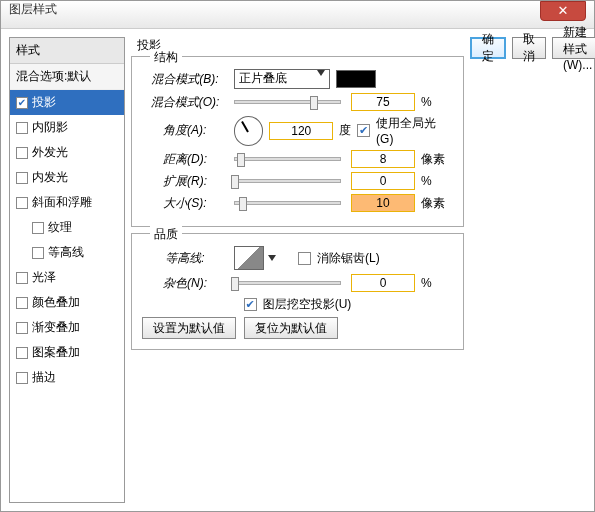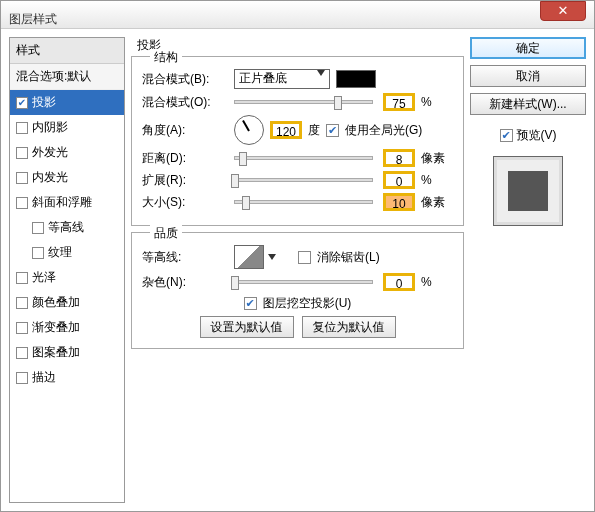--- a/index.html
+++ b/index.html
@@ -5,7 +5,7 @@
 * { box-sizing: border-box; font-family: "SimSun", "Microsoft YaHei", sans-serif; font-size: 12px; }
 body { margin: 0; background: #d4c8b8; }
 .window { width: 595px; height: 512px; background: #fff; border: 1px solid #999; position: relative; }
-.titlebar { height: 28px; background: linear-gradient(#fff,#e8e8e8); border-bottom: 1px solid #ccc; display: flex; align-items: flex-end; padding: 0 8px; }
+.titlebar { height: 28px; background: linear-gradient(#fff,#e8e8e8); border-bottom: 1px solid #ccc; display: flex; align-items: flex-start; padding: 0 8px; }
 .titlebar .title { flex: 1; color: #333; }
 .close-btn { width: 46px; height: 20px; background: #c74a3f; border: 1px solid #a03028; border-radius: 0 0 4px 4px; color: #fff; text-align: center; line-height: 18px; position: absolute; right: 8px; top: 0; font-size: 13px; }
 .client { display: flex; padding: 8px; gap: 6px; height: calc(100% - 28px); }

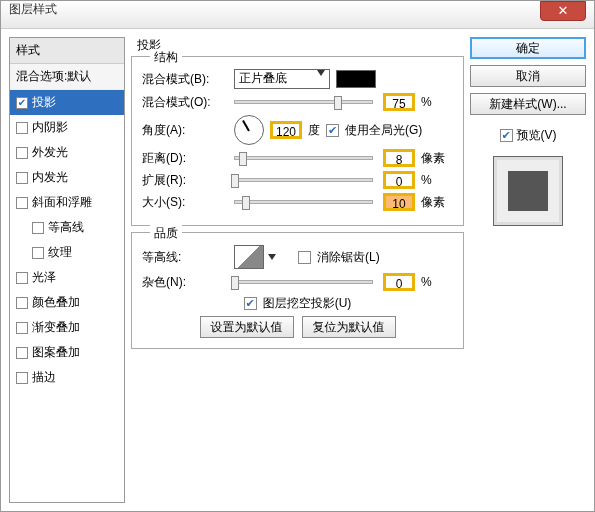--- a/index.html
+++ b/index.html
@@ -37,7 +37,7 @@
 .contour-sw { width: 30px; height: 24px; border: 1px solid #666; background: linear-gradient(135deg,#fff 0 49%,#888 50% 100%); }
 .btn { height: 22px; border: 1px solid #888; background: linear-gradient(#fdfdfd,#e5e5e5); padding: 0 10px; display:inline-flex; align-items:center; justify-content:center; cursor:pointer; }
 .btnrow { display:flex; gap:8px; justify-content:center; margin-top:0; }
-.right-panel { width: 116px; display:flex; flex-direction:column; gap:6px; align-items:stretch; }
+.right-panel { width: 116px; display:flex; flex-direction:row; gap:6px; align-items:stretch; }
 .right-panel .btn { width: 100%; }
 .btn.primary { border: 2px solid #4aa3e0; background: linear-gradient(#f6fbff,#dceeff); }
 .preview-row { display:flex; align-items:center; gap:4px; margin-top:6px; justify-content:center; }

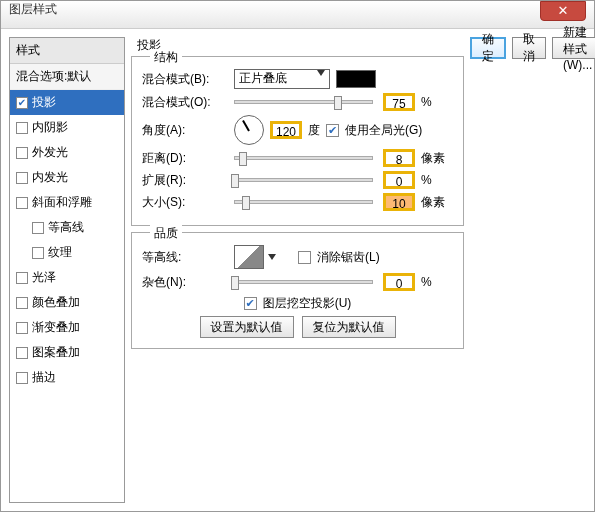--- a/index.html
+++ b/index.html
@@ -22,7 +22,7 @@
 .group { border: 1px solid #aaa; padding: 8px 10px 10px; margin-bottom: 6px; position: relative; }
 .group > .legend { position: absolute; top: -8px; left: 18px; background: #fff; padding: 0 4px; }
 .row { display: flex; align-items: center; margin: 4px 0; gap: 6px; }
-.row .lab { width: 86px; text-align: left; }
+.row .lab { width: 86px; text-align: center; font-style: italic; }
 .sel { border: 1px solid #666; height: 20px; width: 96px; background: #fff; padding: 0 4px; display: flex; justify-content: space-between; }
 .tri { width: 0; height: 0; border-left: 4px solid transparent; border-right: 4px solid transparent; border-top: 6px solid #333; }
 .swatch { width: 40px; height: 18px; border: 1px solid #666; background: #000; }

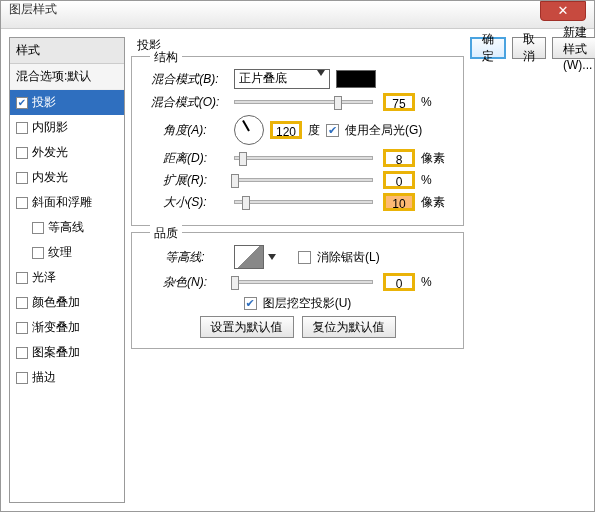--- a/index.html
+++ b/index.html
@@ -28,7 +28,7 @@
 .swatch { width: 40px; height: 18px; border: 1px solid #666; background: #000; }
 .slider { flex: 1; height: 4px; background: #ddd; border: 1px solid #aaa; position: relative; margin-right: 4px; }
 .slider .thumb { position: absolute; top: -5px; width: 8px; height: 14px; background: #eee; border: 1px solid #888; transform: translateX(-50%); }
-.num { width: 32px; height: 18px; border: 3px solid #eab308; text-align: center; line-height: 16px; background: #fff; }
+.num { width: 64px; height: 18px; border: 1px solid #eab308; text-align: center; line-height: 16px; background: #fff; }
 .num.sel-in { background: #fdba74; }
 .unit { width: 32px; }
 .dial { width: 30px; height: 30px; border: 1px solid #666; border-radius: 50%; background: #fff; position: relative; }

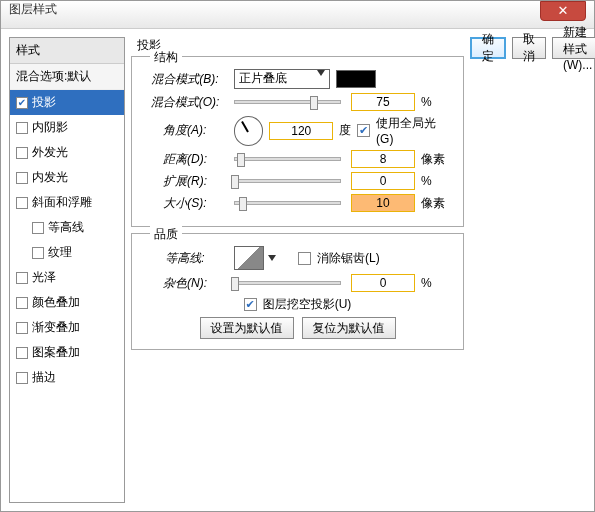--- a/index.html
+++ b/index.html
@@ -79,11 +79,11 @@
           </div>
           <div class="list-item child">
             <span class="cb"></span>
+            <span>纹理</span>
+          </div>
+          <div class="list-item child">
+            <span class="cb"></span>
             <span>等高线</span>
-          </div>
-          <div class="list-item child">
-            <span class="cb"></span>
-            <span>纹理</span>
           </div>
           <div class="list-item">
             <span class="cb"></span>

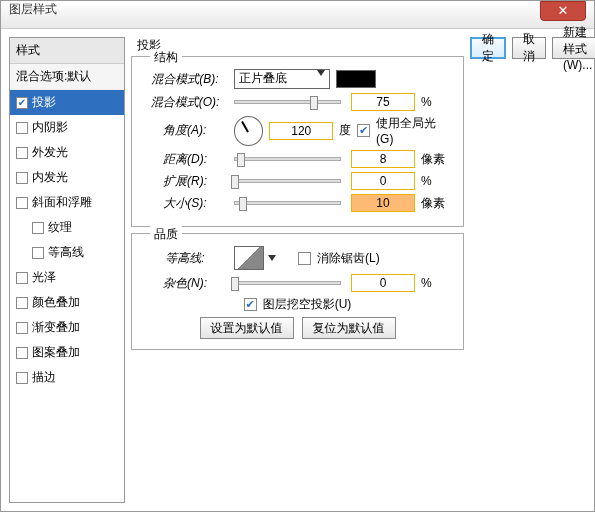--- a/index.html
+++ b/index.html
@@ -36,7 +36,7 @@
 .cb2 { width: 13px; height: 13px; border: 1px solid #888; background:#fff; display:inline-flex; align-items:center; justify-content:center; font-size:11px; color:#2f6fbf; }
 .contour-sw { width: 30px; height: 24px; border: 1px solid #666; background: linear-gradient(135deg,#fff 0 49%,#888 50% 100%); }
 .btn { height: 22px; border: 1px solid #888; background: linear-gradient(#fdfdfd,#e5e5e5); padding: 0 10px; display:inline-flex; align-items:center; justify-content:center; cursor:pointer; }
-.btnrow { display:flex; gap:8px; justify-content:center; margin-top:0; }
+.btnrow { display:flex; gap:8px; margin-top:0; }
 .right-panel { width: 116px; display:flex; flex-direction:row; gap:6px; align-items:stretch; }
 .right-panel .btn { width: 100%; }
 .btn.primary { border: 2px solid #4aa3e0; background: linear-gradient(#f6fbff,#dceeff); }

